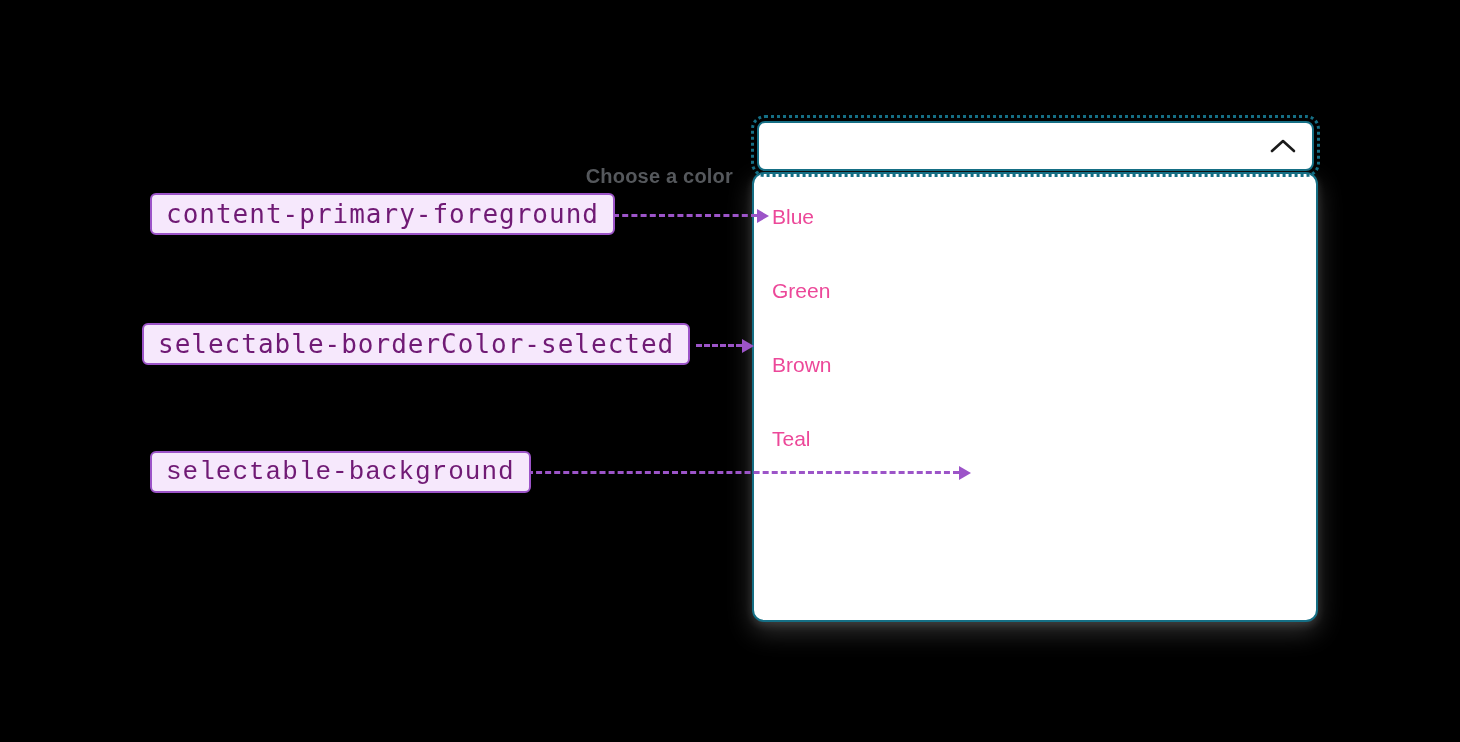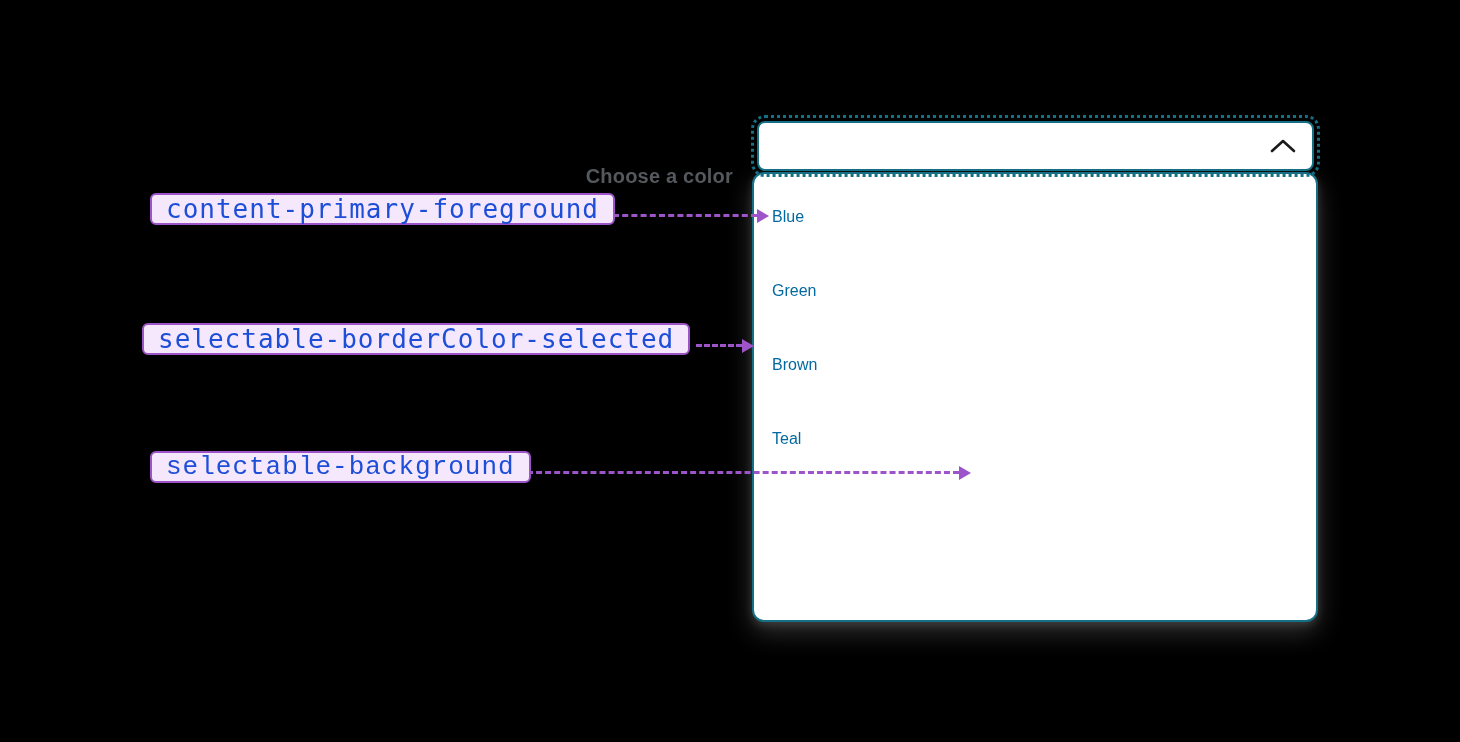--- a/index.html
+++ b/index.html
@@ -84,7 +84,7 @@
   
   .note {
     position: absolute;
-    height: 32px;
+    height: 42px;
     box-sizing: border-box;
     background: #F6E8FC;
     border: 2px solid #9C54C8;
@@ -95,7 +95,7 @@
     font-family: "DejaVu Sans Mono", monospace;
     font-size: 26px;
     letter-spacing: 1px;
-    color: #1d4ed8;
+    color: #701a75;
     white-space: nowrap;
     z-index: 6;
   }

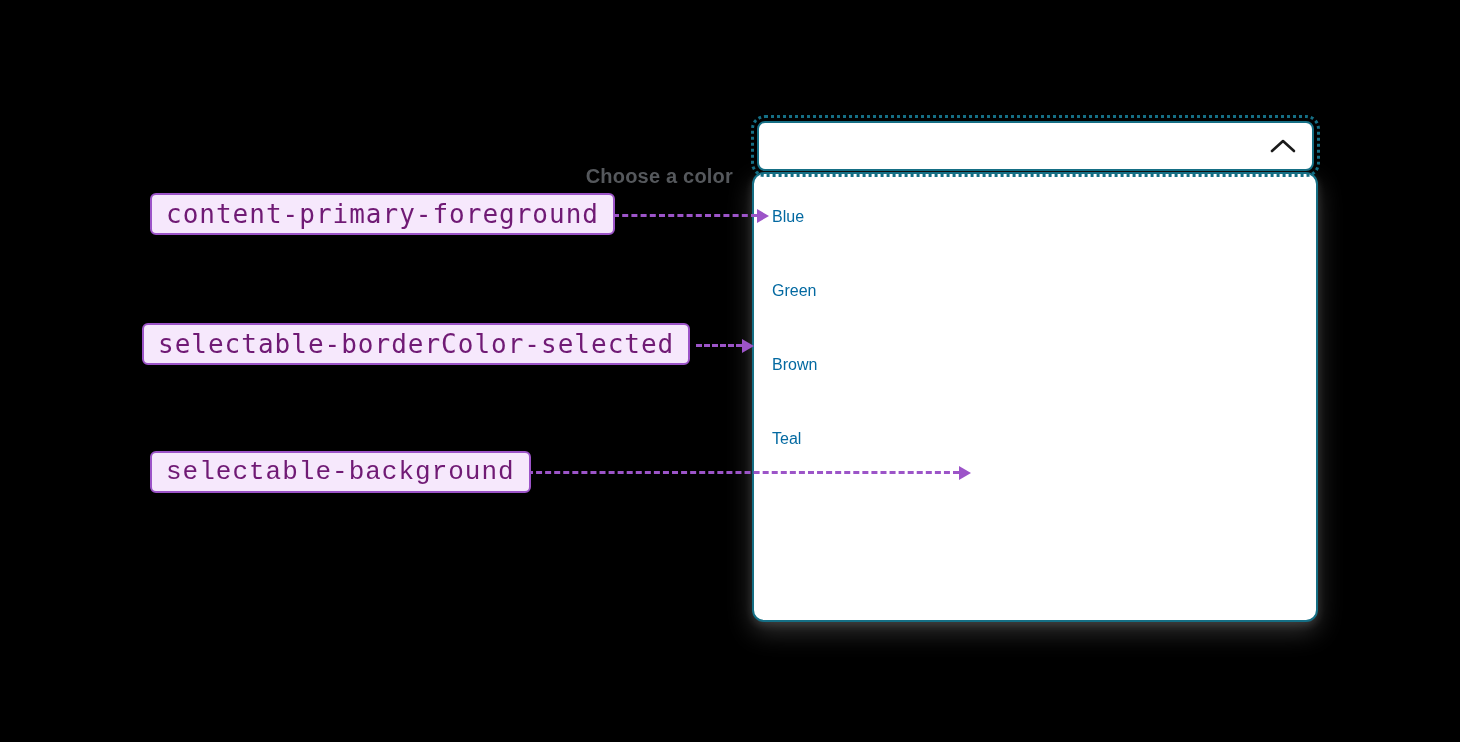--- a/index.html
+++ b/index.html
@@ -76,8 +76,8 @@
     display: flex;
     align-items: center;
     padding-left: 18px;
-    font-size: 16px;
-    color: #0369a1;
+    font-size: 21px;
+    color: #ec4899;
     cursor: pointer;
   }
 

